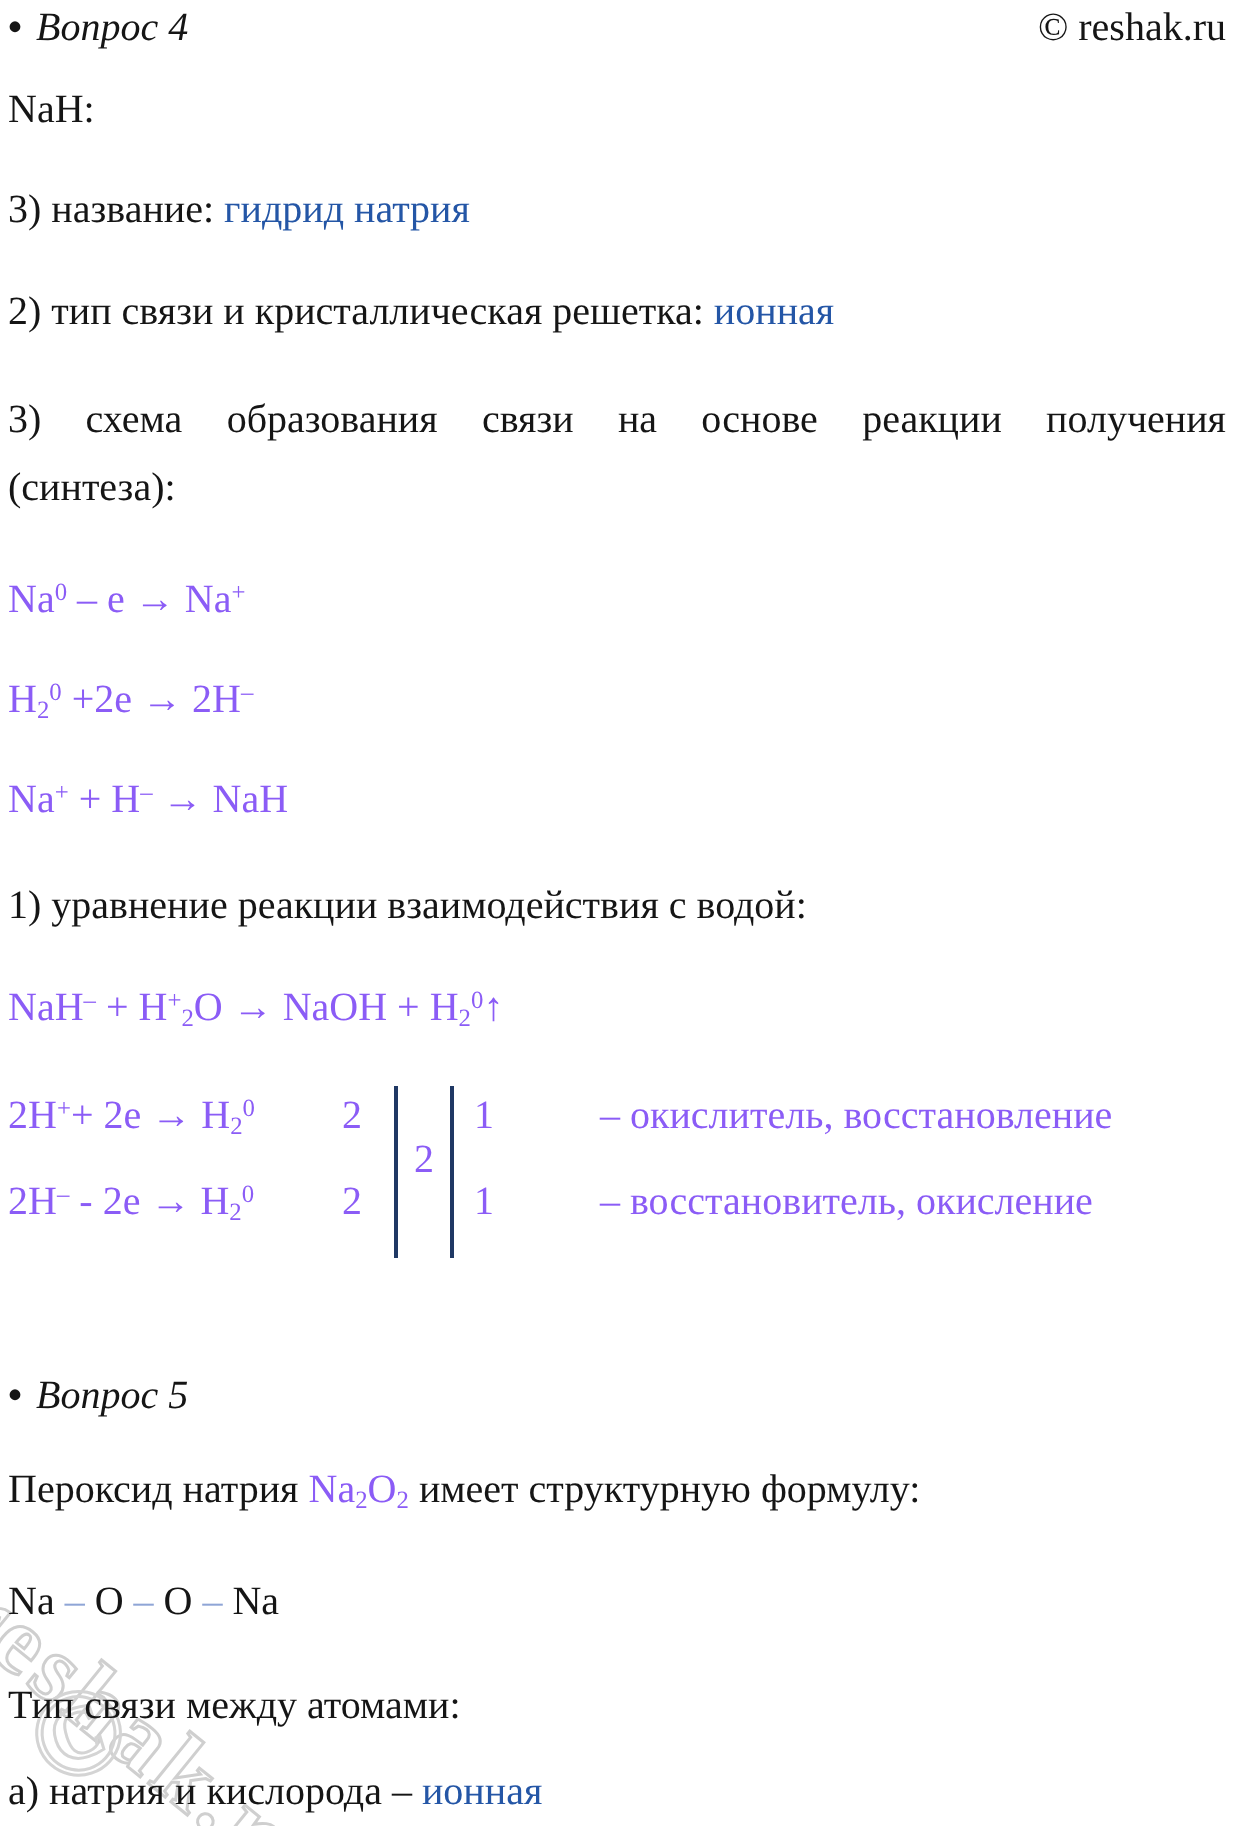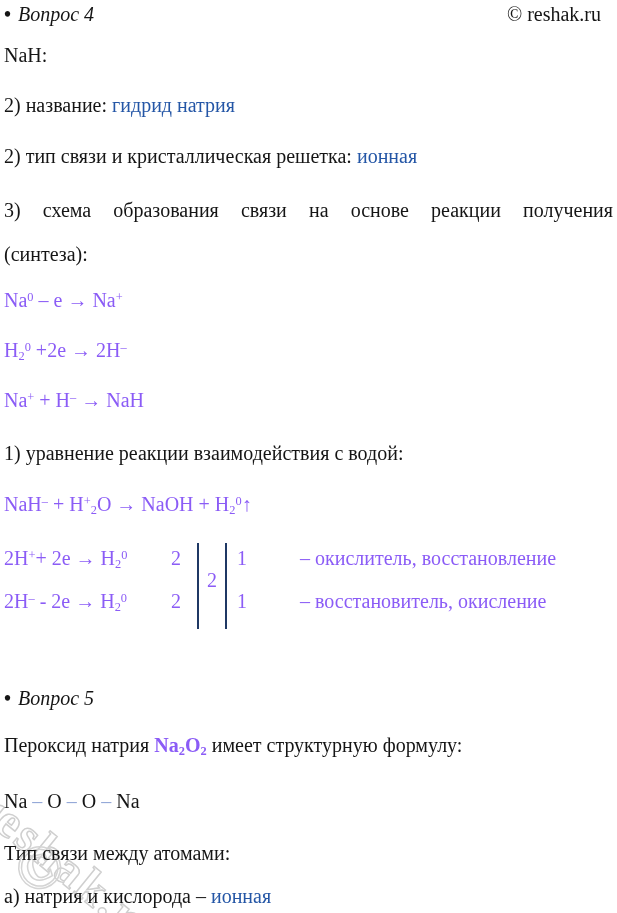--- a/index.html
+++ b/index.html
@@ -21,7 +21,7 @@
     z-index: 2;
     line-height: 1.2;
   }
-  .right { left: auto; right: 16px; margin-left: 44px; }
+  .right { left: auto; right: 4px; margin-left: 44px; }
   .q-title { font-weight: normal; font-style: italic; }
   .bullet { font-weight: bold; margin-right: 7px; font-style: normal; }
   .blue { color: #2456a6; text-align: center; }

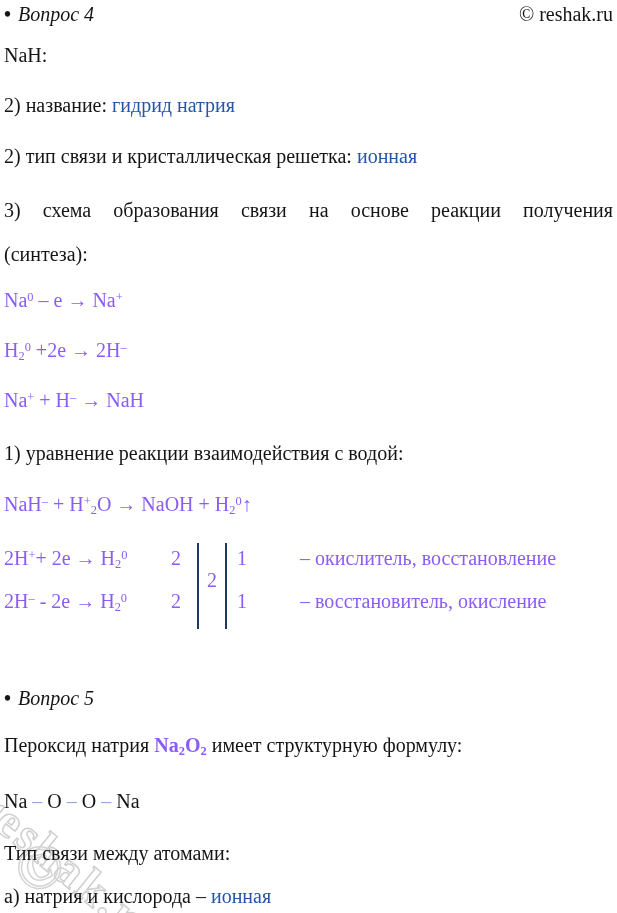--- a/index.html
+++ b/index.html
@@ -92,7 +92,7 @@
   <div class="line" style="top:43px">NaH:</div>
 
   <div class="line" style="top:93px">
-    <span>2) название: </span><span class="blue">гидрид натрия</span>
+    <span>3) название: </span><span class="blue">гидрид натрия</span>
   </div>
 
   <div class="line" style="top:144px">

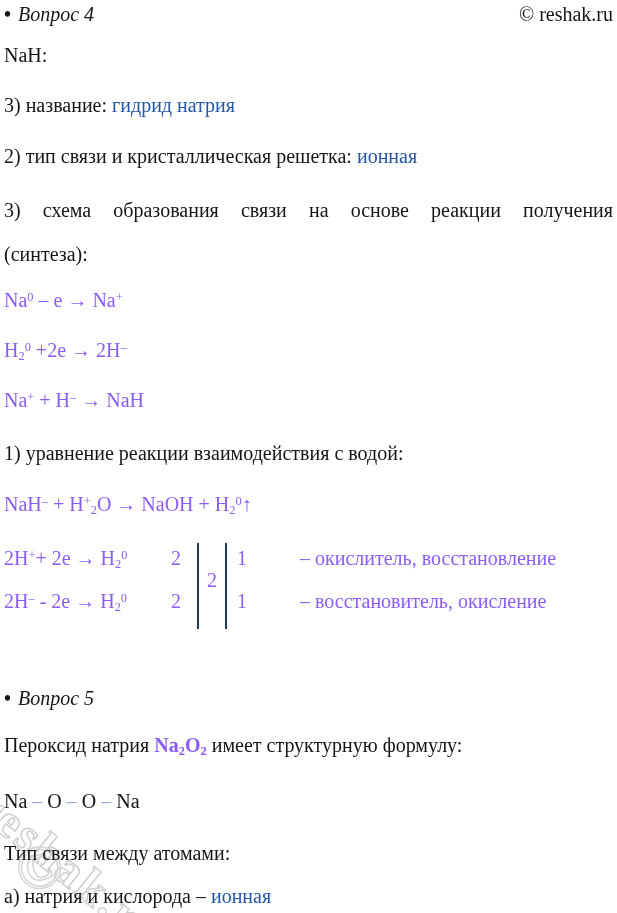--- a/index.html
+++ b/index.html
@@ -100,7 +100,7 @@
   </div>
 
   <div class="line justify" style="top:198px">3) схема образования связи на основе реакции получения</div>
-  <div class="line" style="top:242px">(синтеза):</div>
+  <div class="line" style="top:232px">(синтеза):</div>
 
   <div class="line navy" style="top:288px">
     <span>Na</span><span class="sup">0</span><span> – e → Na</span><span class="sup">+</span>

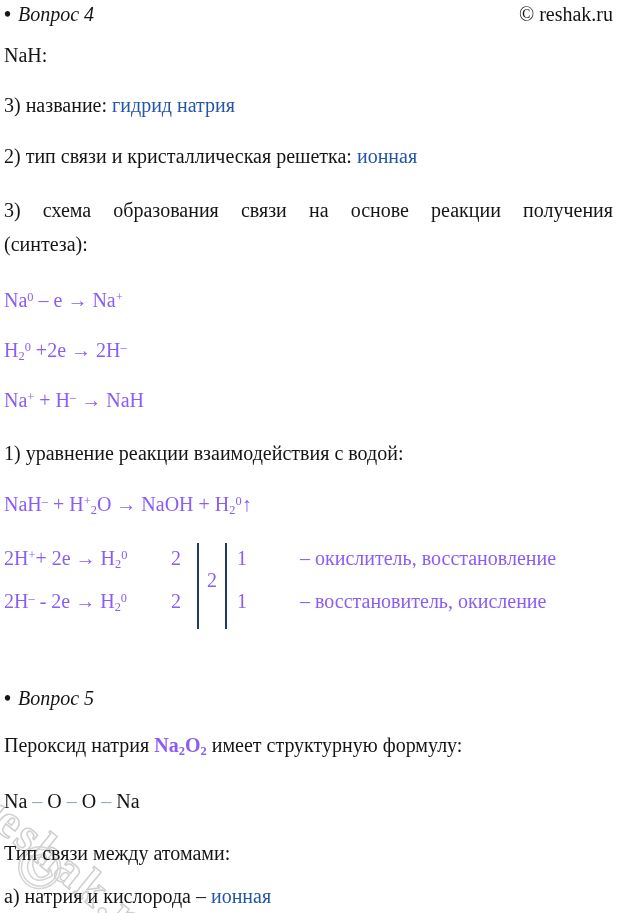--- a/index.html
+++ b/index.html
@@ -26,7 +26,7 @@
   .bullet { font-weight: bold; margin-right: 7px; font-style: normal; }
   .blue { color: #2456a6; text-align: center; }
   .navy { color: #8b5cf6; }
-  .bold { font-weight: bold; }
+  .bold { font-weight: normal; }
   .dash-bond { color: #8fa5d6; }
   .sup { font-size: 0.62em; position: relative; top: -0.5em; }
   .sub { font-size: 0.62em; position: relative; top: 0.22em; }

